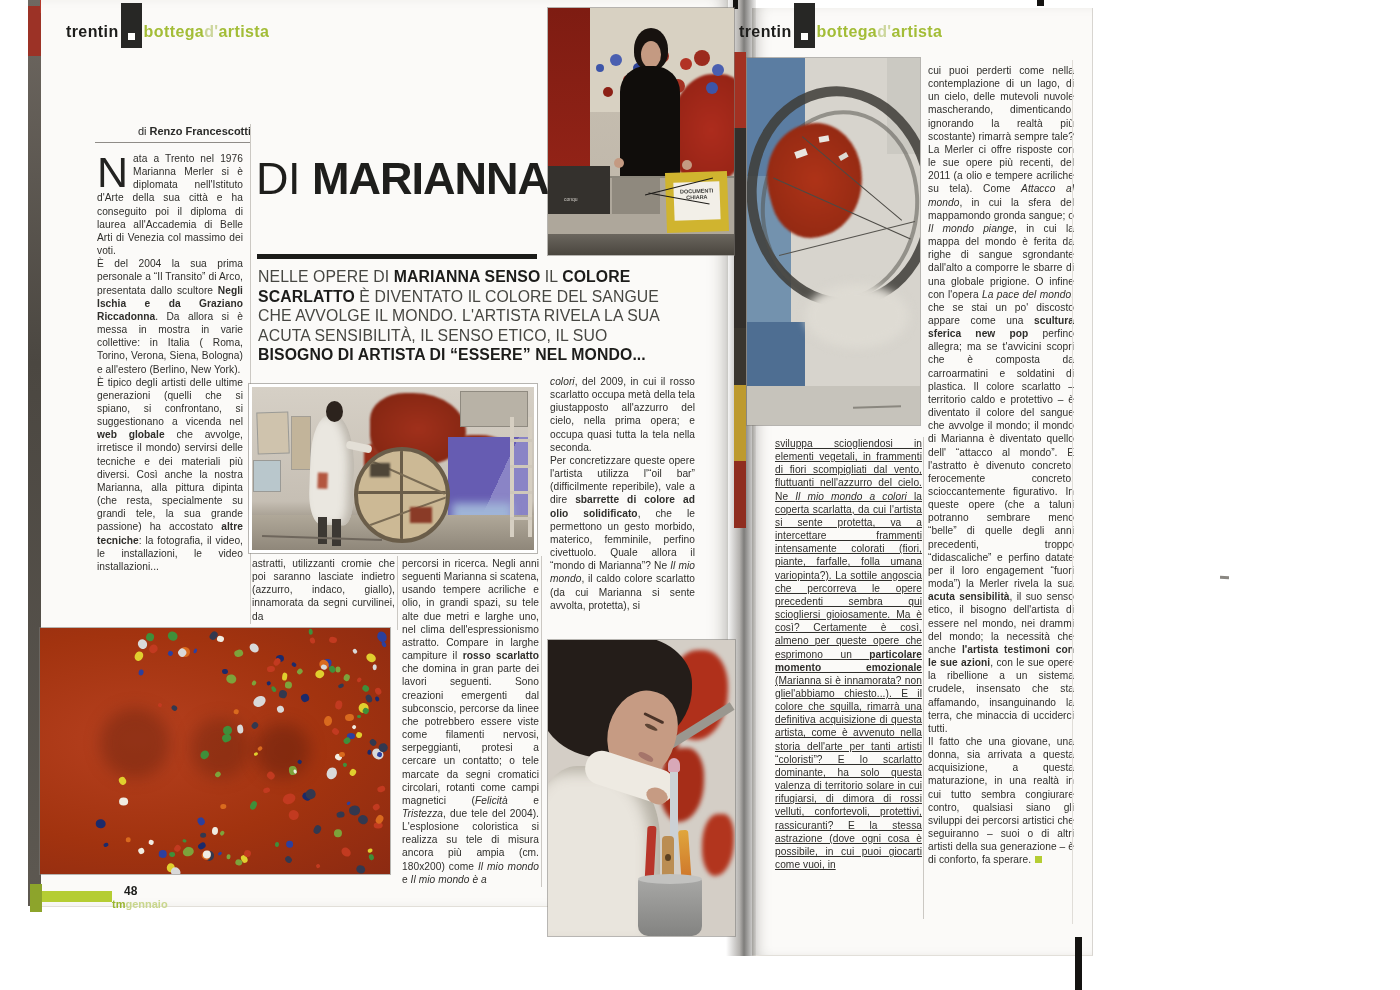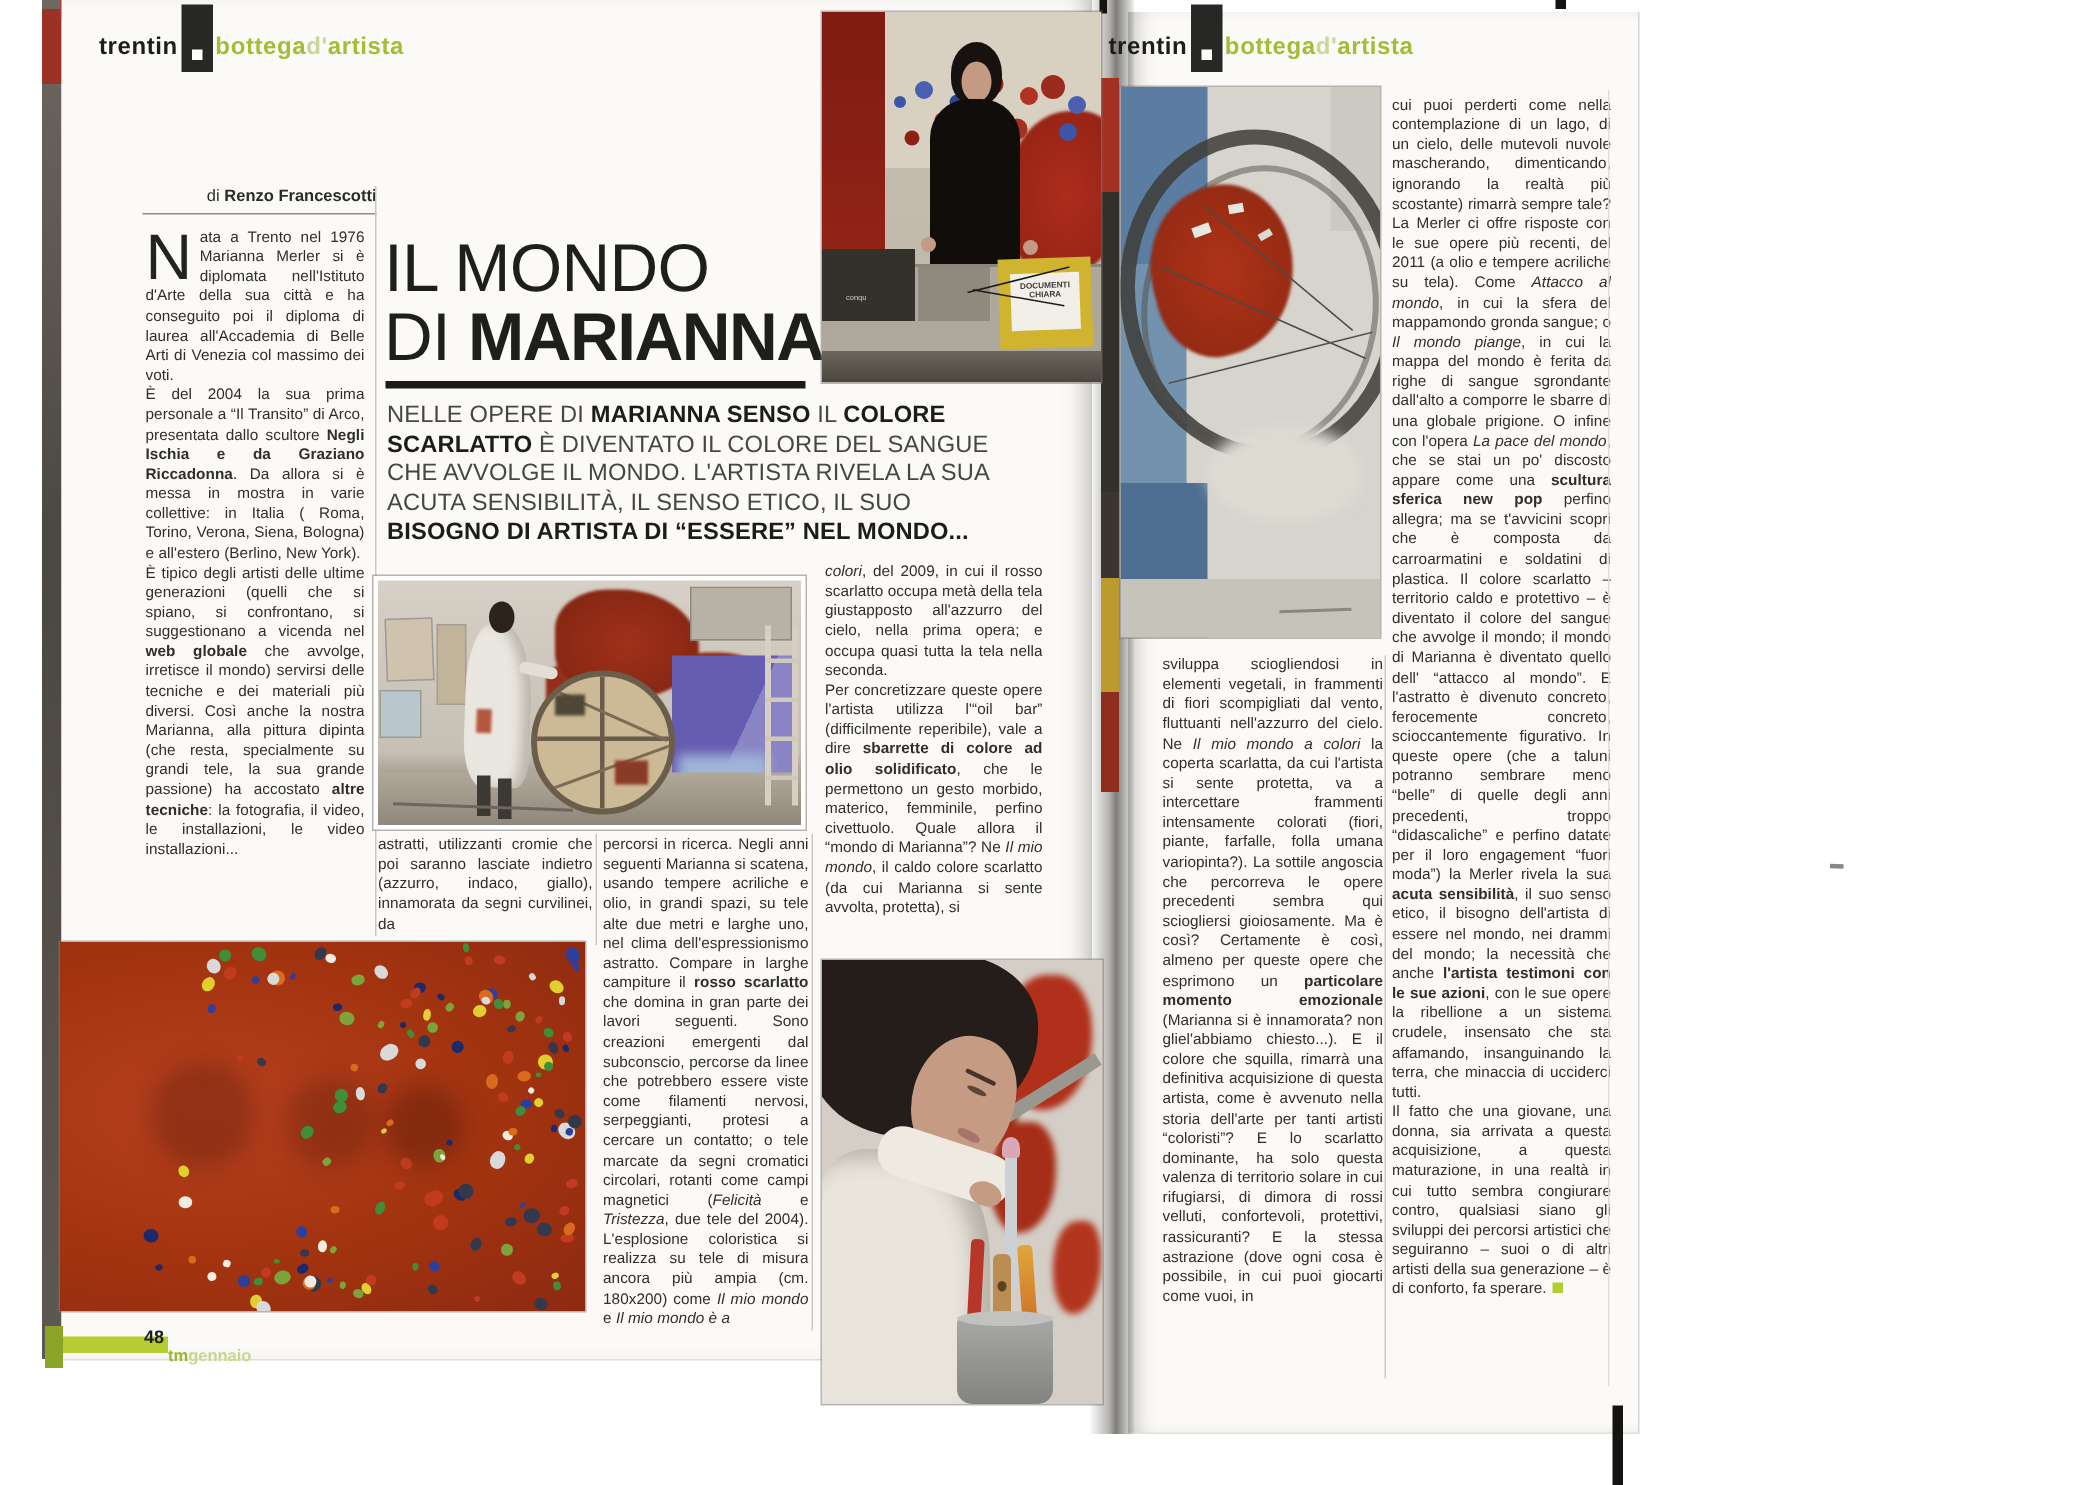--- a/index.html
+++ b/index.html
@@ -86,7 +86,6 @@
   <div class="vrule" style="left:250px;top:124px;height:500px;"></div>
 
   <div class="title">
-    <div class="t-line">IL MONDO</div>
     <div class="t-line"><span>DI </span><span class="tb">MARIANNA</span></div>
   </div>
   <div class="title-rule"></div>

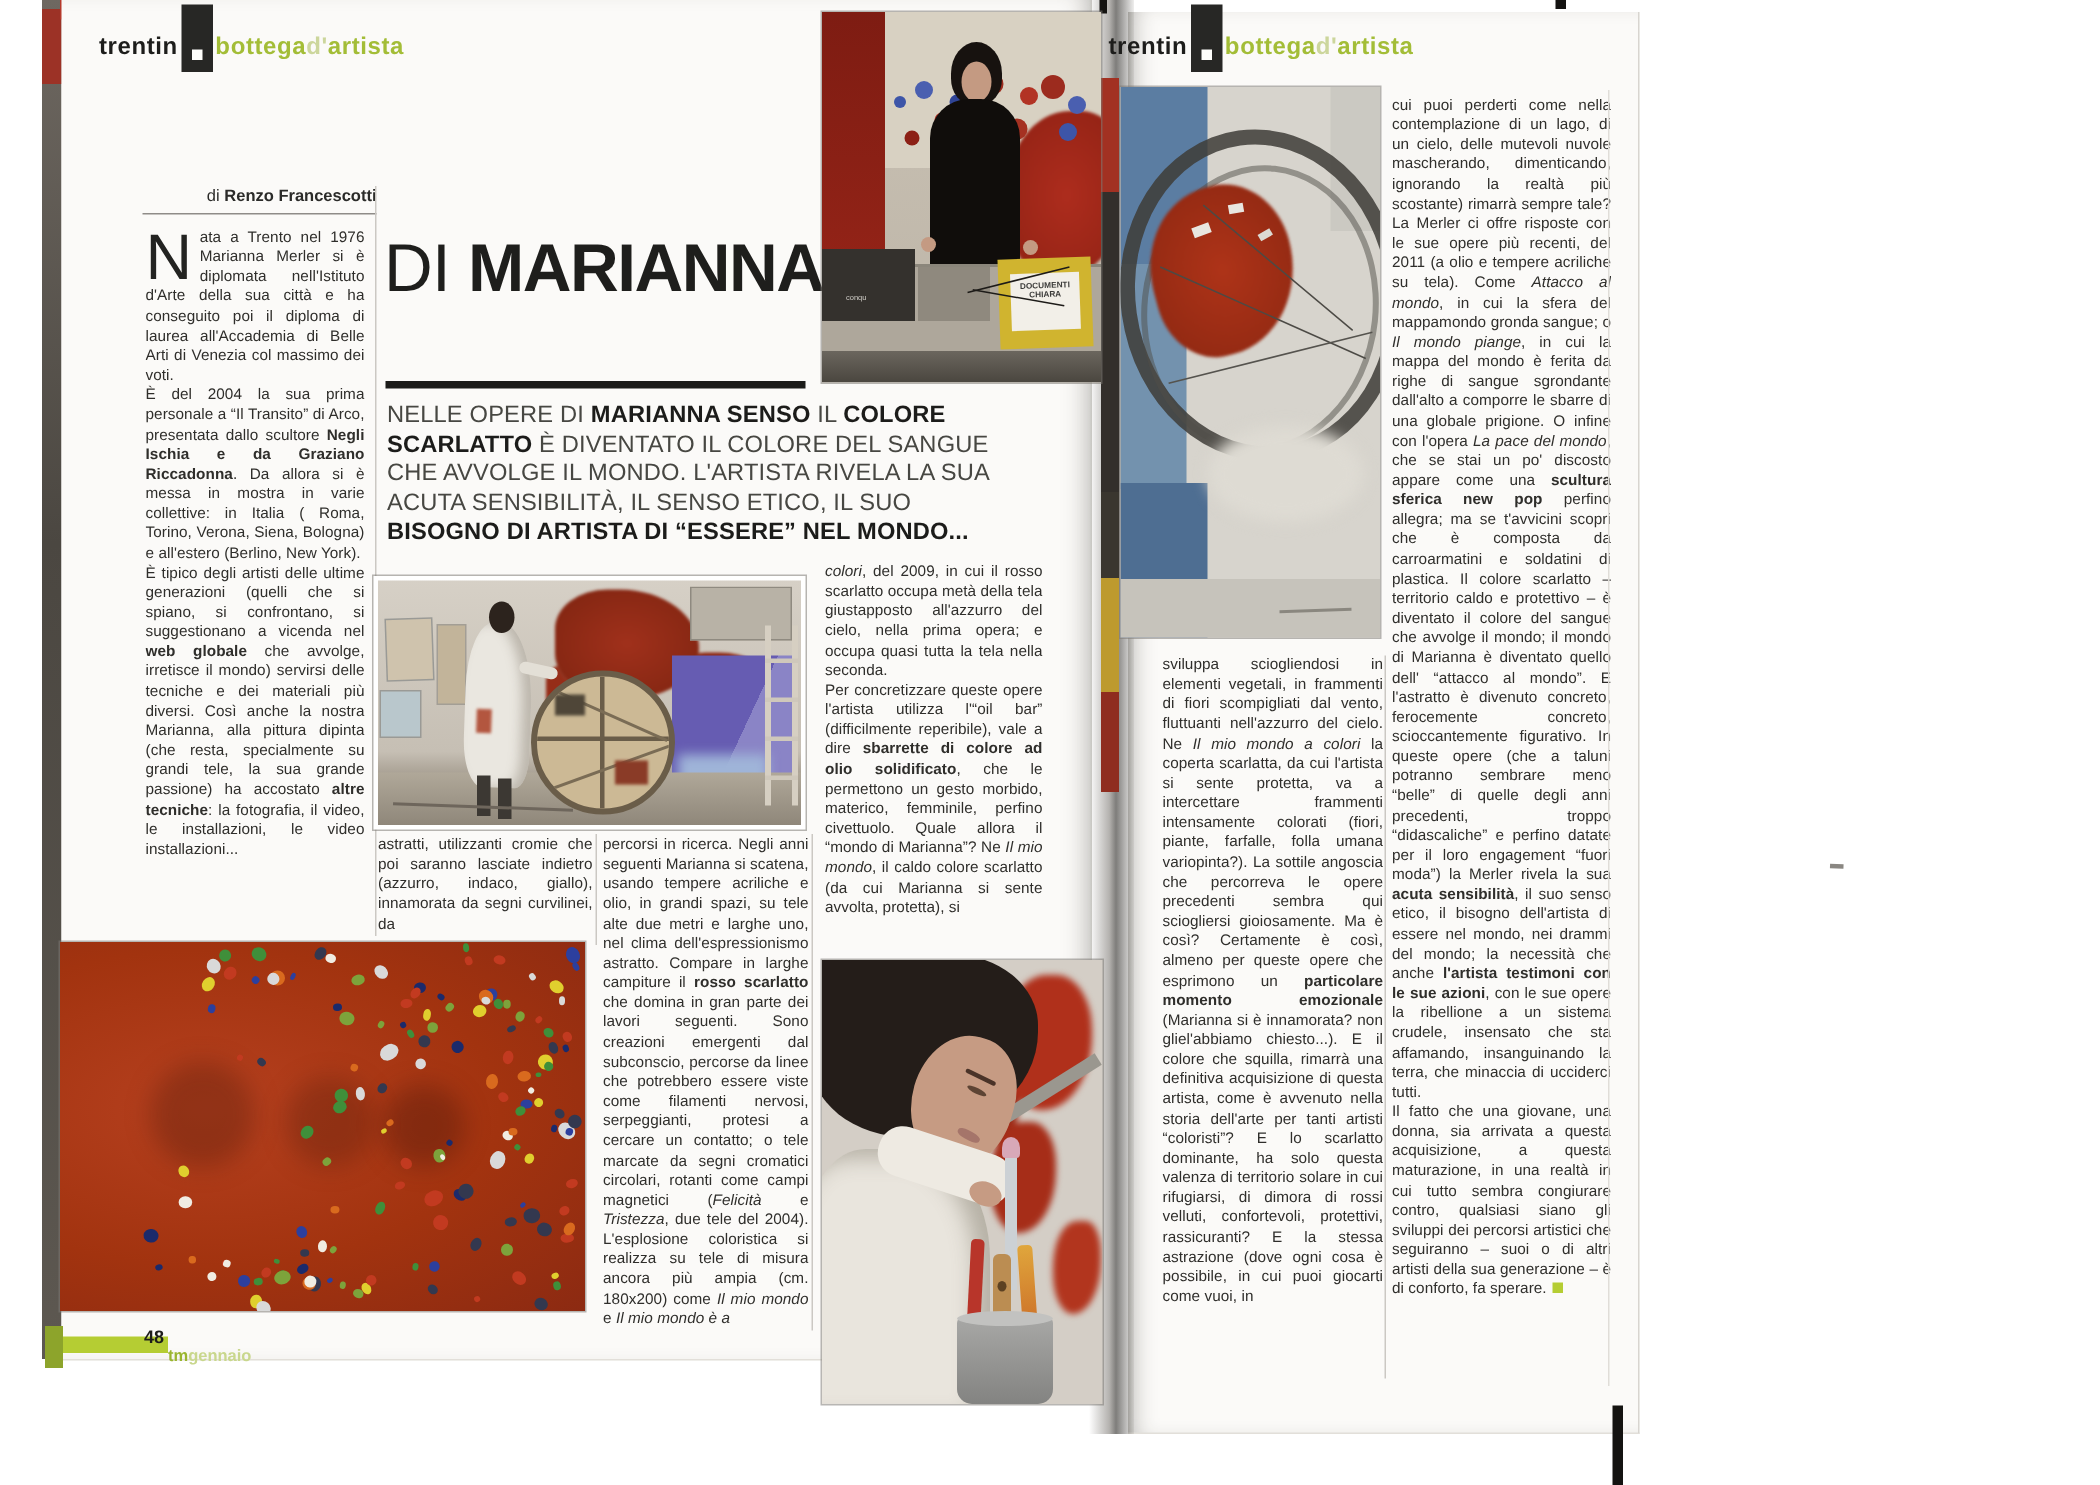--- a/index.html
+++ b/index.html
@@ -369,7 +369,7 @@
     <div class="abs" style="left:106px;top:348px;width:48px;height:2px;background:#8a877f;transform:rotate(-2deg);"></div>
   </div>
 
-  <div class="col" style="left:775px;top:437px;width:147px;height:482px;">
+  <div class="col" style="left:775px;top:437px;width:147px;height:482px;text-decoration:underline;">
       <p><span>sviluppa sciogliendosi in elementi vegetali, in frammenti di fiori scompigliati dal vento, fluttuanti nell'azzurro del cielo. Ne </span><span class="ri">Il mio mondo a colori</span><span> la coperta scarlatta, da cui l'artista si sente protetta, va a intercettare frammenti intensamente colorati (fiori, piante, farfalle, folla umana variopinta?). La sottile angoscia che percorreva le opere precedenti sembra qui sciogliersi gioiosamente. Ma è così? Certamente è così, almeno per queste opere che esprimono un </span><span class="rb">particolare momento emozionale</span><span> (Marianna si è innamorata? non gliel'abbiamo chiesto...). E il colore che squilla, rimarrà una definitiva acquisizione di questa artista, come è avvenuto nella storia dell'arte per tanti artisti “coloristi”? E lo scarlatto dominante, ha solo questa valenza di territorio solare in cui rifugiarsi, di dimora di rossi velluti, confortevoli, protettivi, rassicuranti? E la stessa astrazione (dove ogni cosa è possibile, in cui puoi giocarti come vuoi, in</span></p>
     </div>
   <div class="vrule" style="left:923px;top:437px;height:482px;"></div>

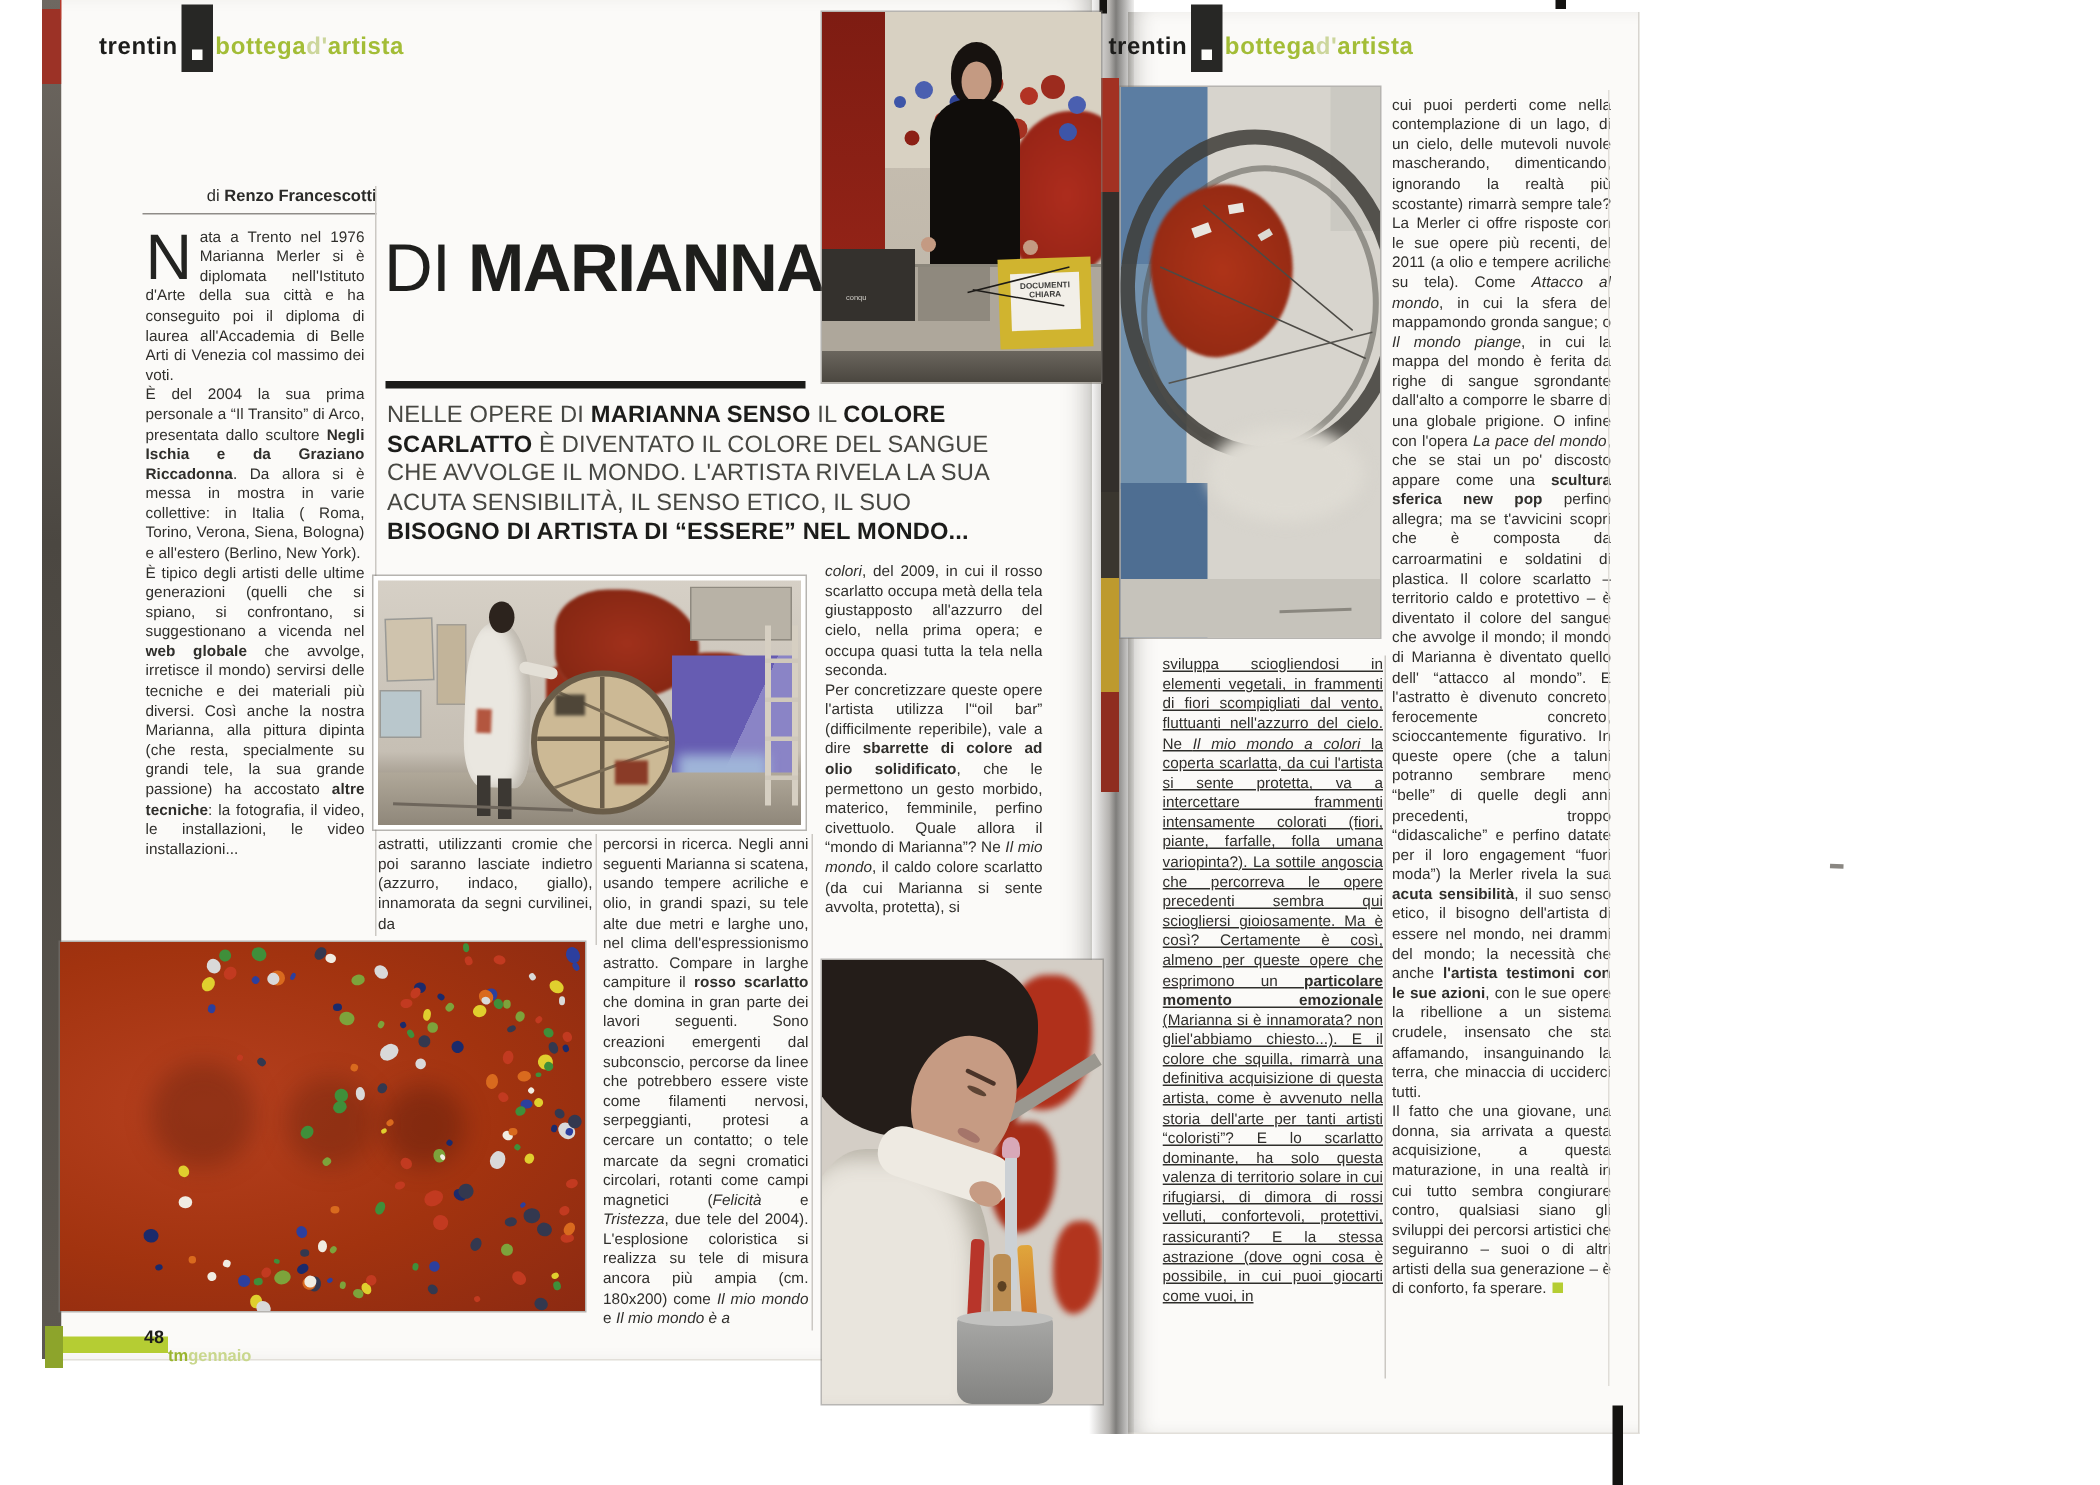--- a/index.html
+++ b/index.html
@@ -44,7 +44,7 @@
   .photo{position:absolute;overflow:hidden;box-shadow:0 0 0 1px rgba(125,122,116,.55);}
   .cf{position:absolute;border-radius:50%;}
   
-  .pageno{position:absolute;left:96px;top:884px;font-size:12px;font-weight:bold;color:#1d1d1b;}
+  .pageno{position:absolute;left:124px;top:884px;font-size:12px;font-weight:bold;color:#1d1d1b;}
   .tmline{position:absolute;left:112px;top:898px;font-size:11px;font-weight:bold;}
   .tm-g{color:#9ab52f;} .tm-l{color:#c9d78d;font-weight:bold;}
 </style>

